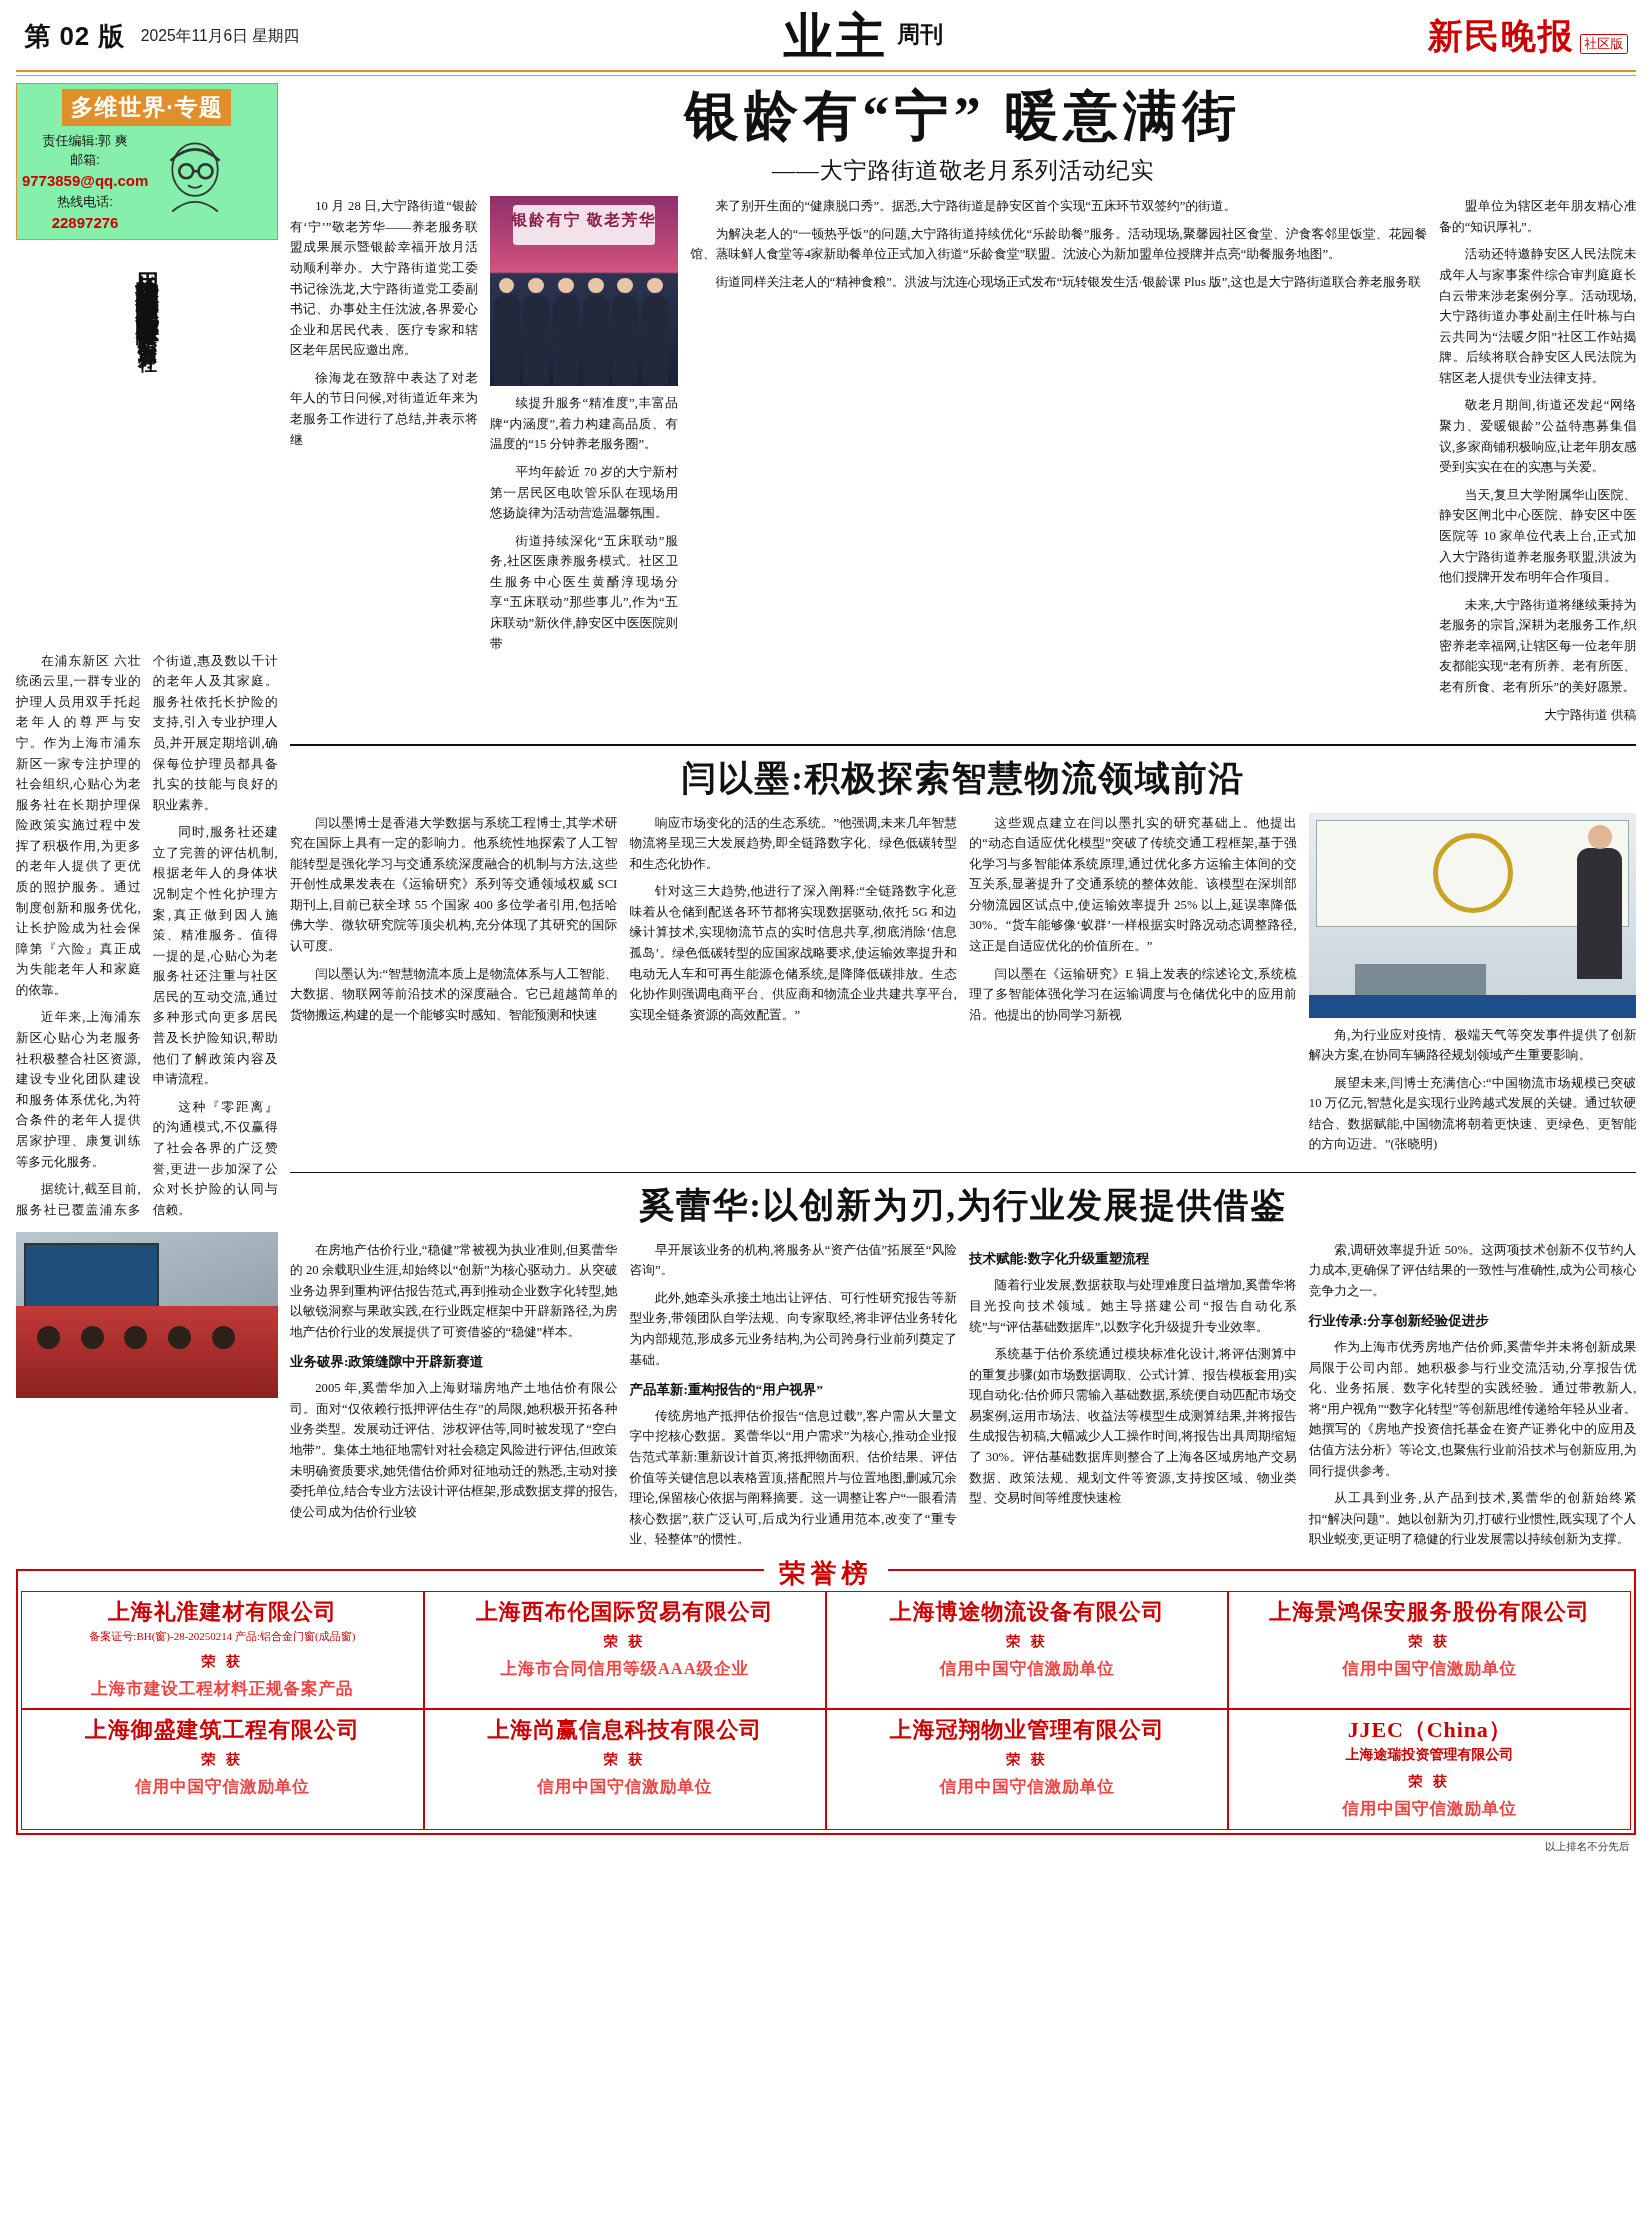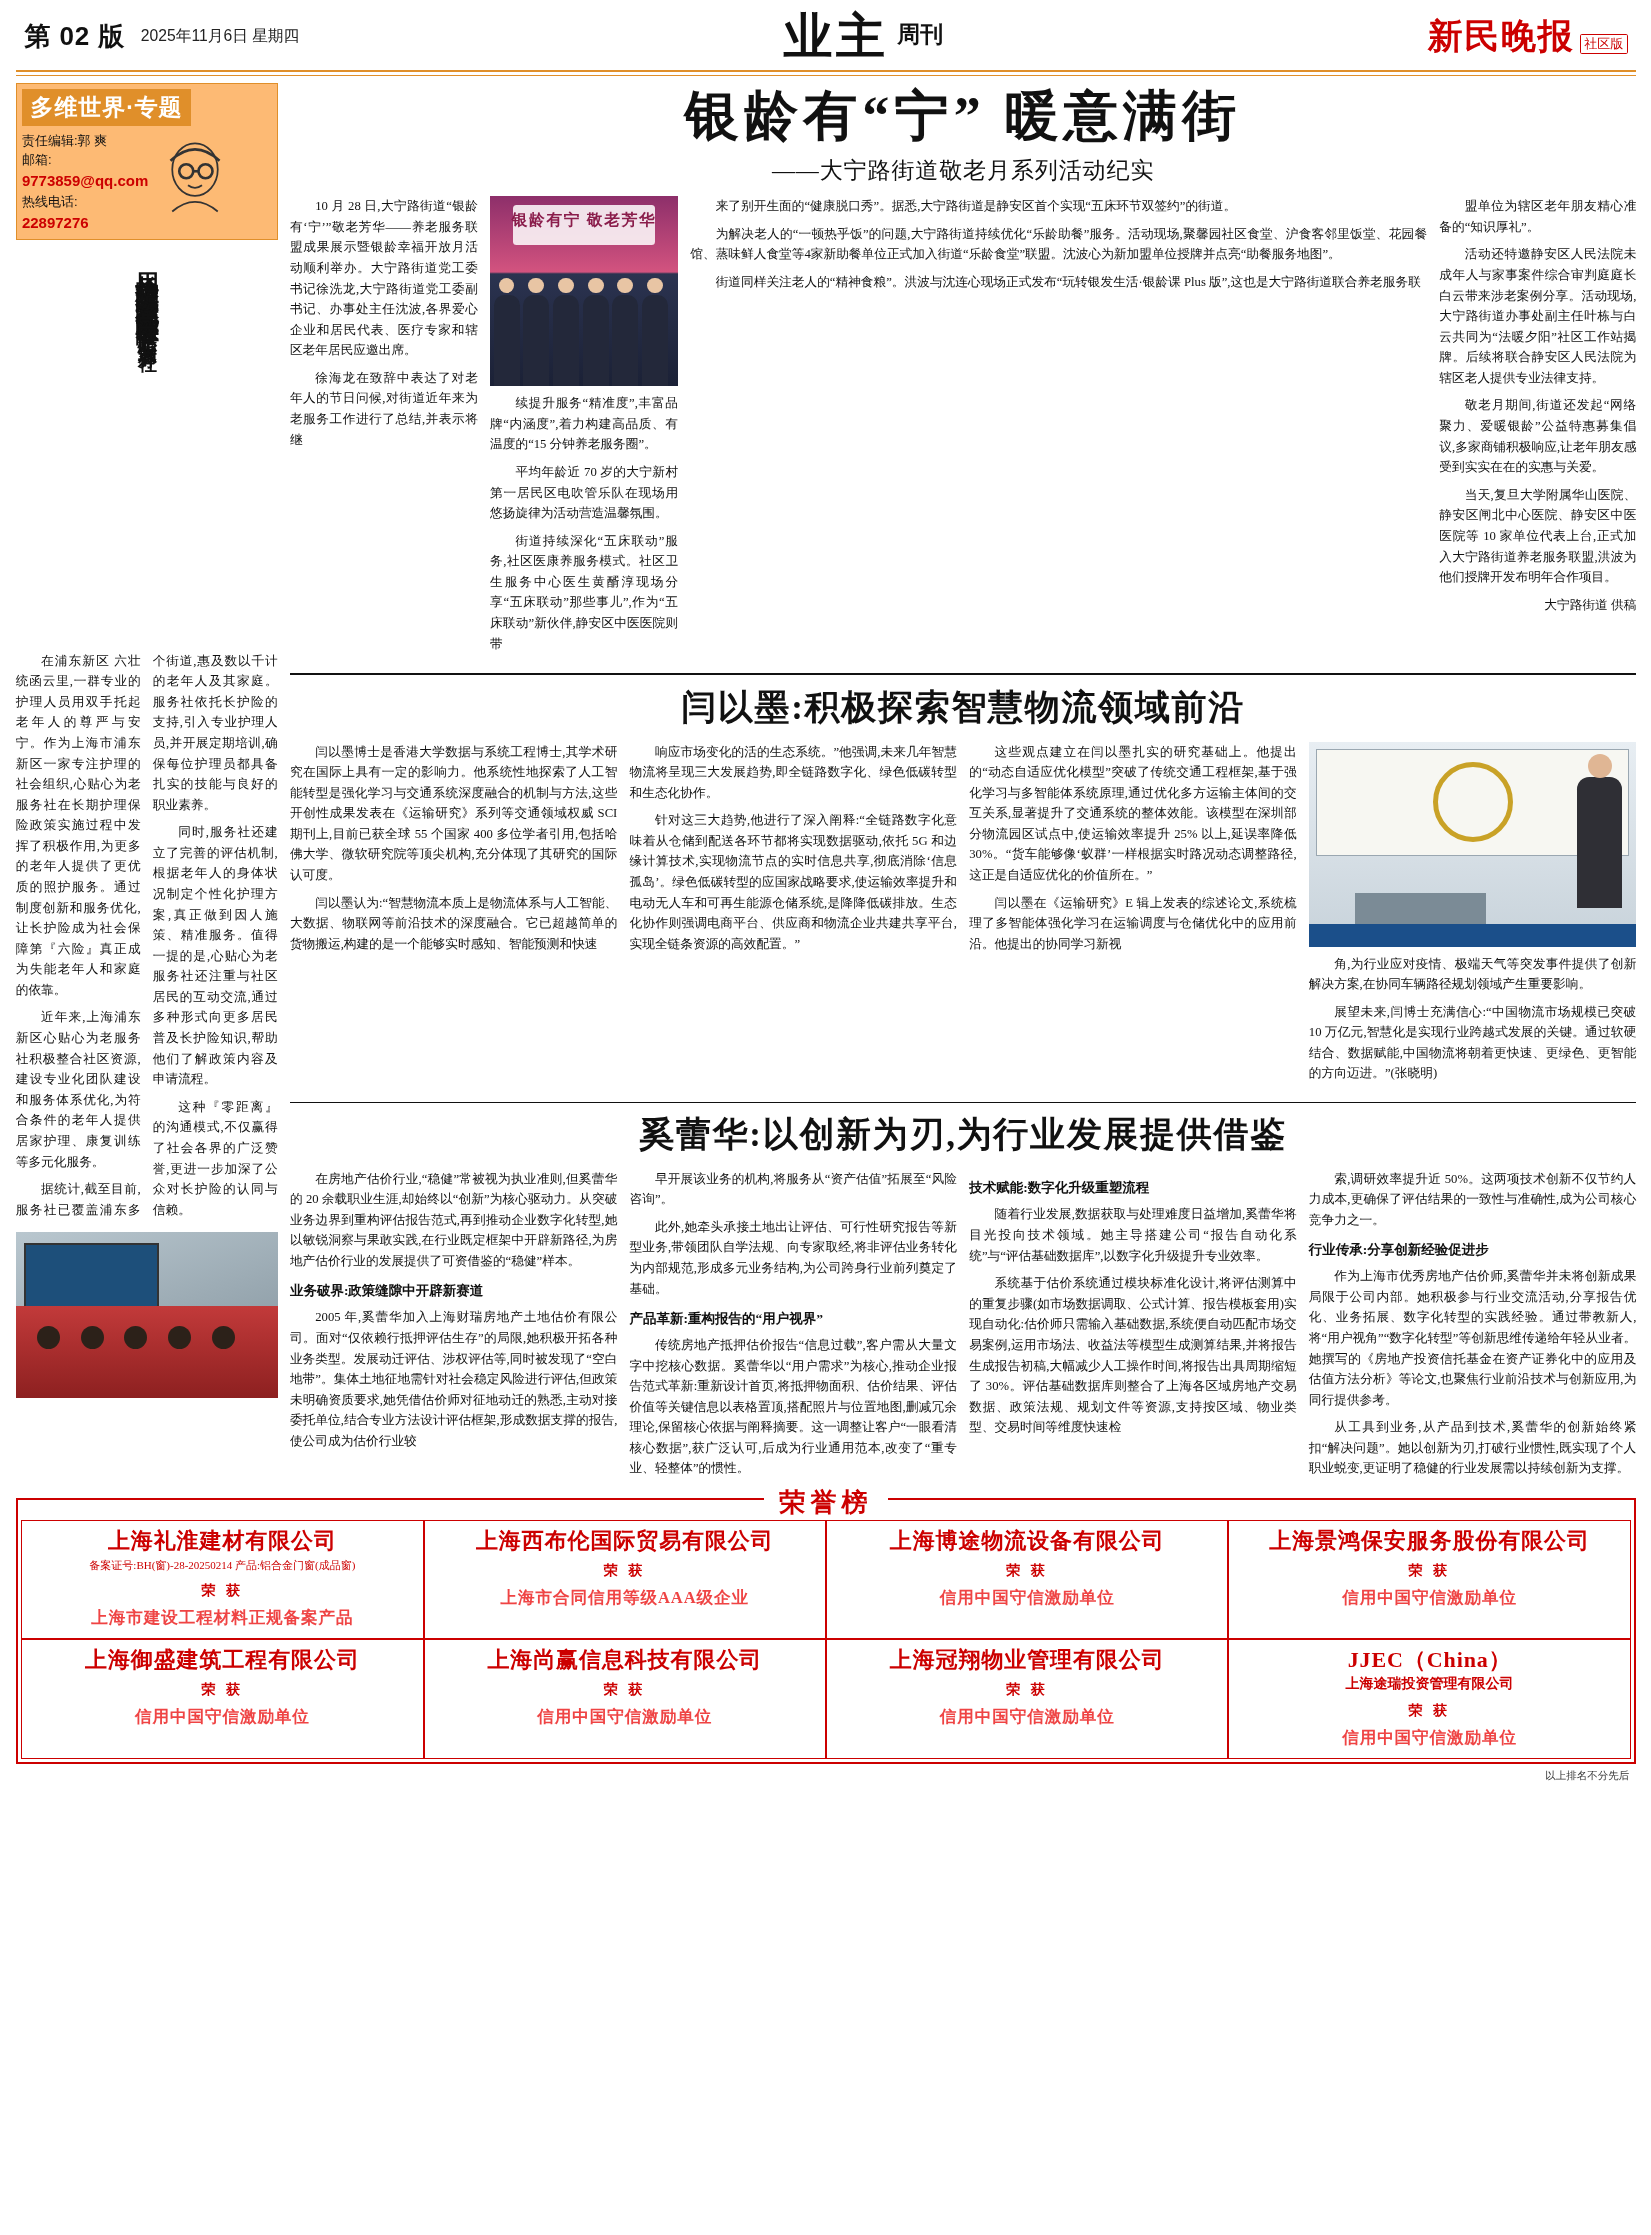--- a/index.html
+++ b/index.html
@@ -26,7 +26,7 @@
   .col-mid{flex:1;}
 
   
-  .promo{border:1.7px solid #e08f2a;padding:5.2px;box-sizing:border-box;background:#fdba74;}
+  .promo{border:1.7px solid #e08f2a;padding:5.2px;box-sizing:border-box;background:#86efac;text-align:center;}
   .promo-title{display:inline-block;background:#e08f2a;color:#fff;font-family:"Liberation Sans","DejaVu Sans",sans-serif;font-weight:bold;font-size:23px;padding:2.6px 8.7px;letter-spacing:0.9px;}
   .promo-inner{display:flex;margin-top:5.2px;}
   .promo-lines{font-family:"Liberation Sans","DejaVu Sans",sans-serif;font-size:13px;line-height:1.5;color:#111;}

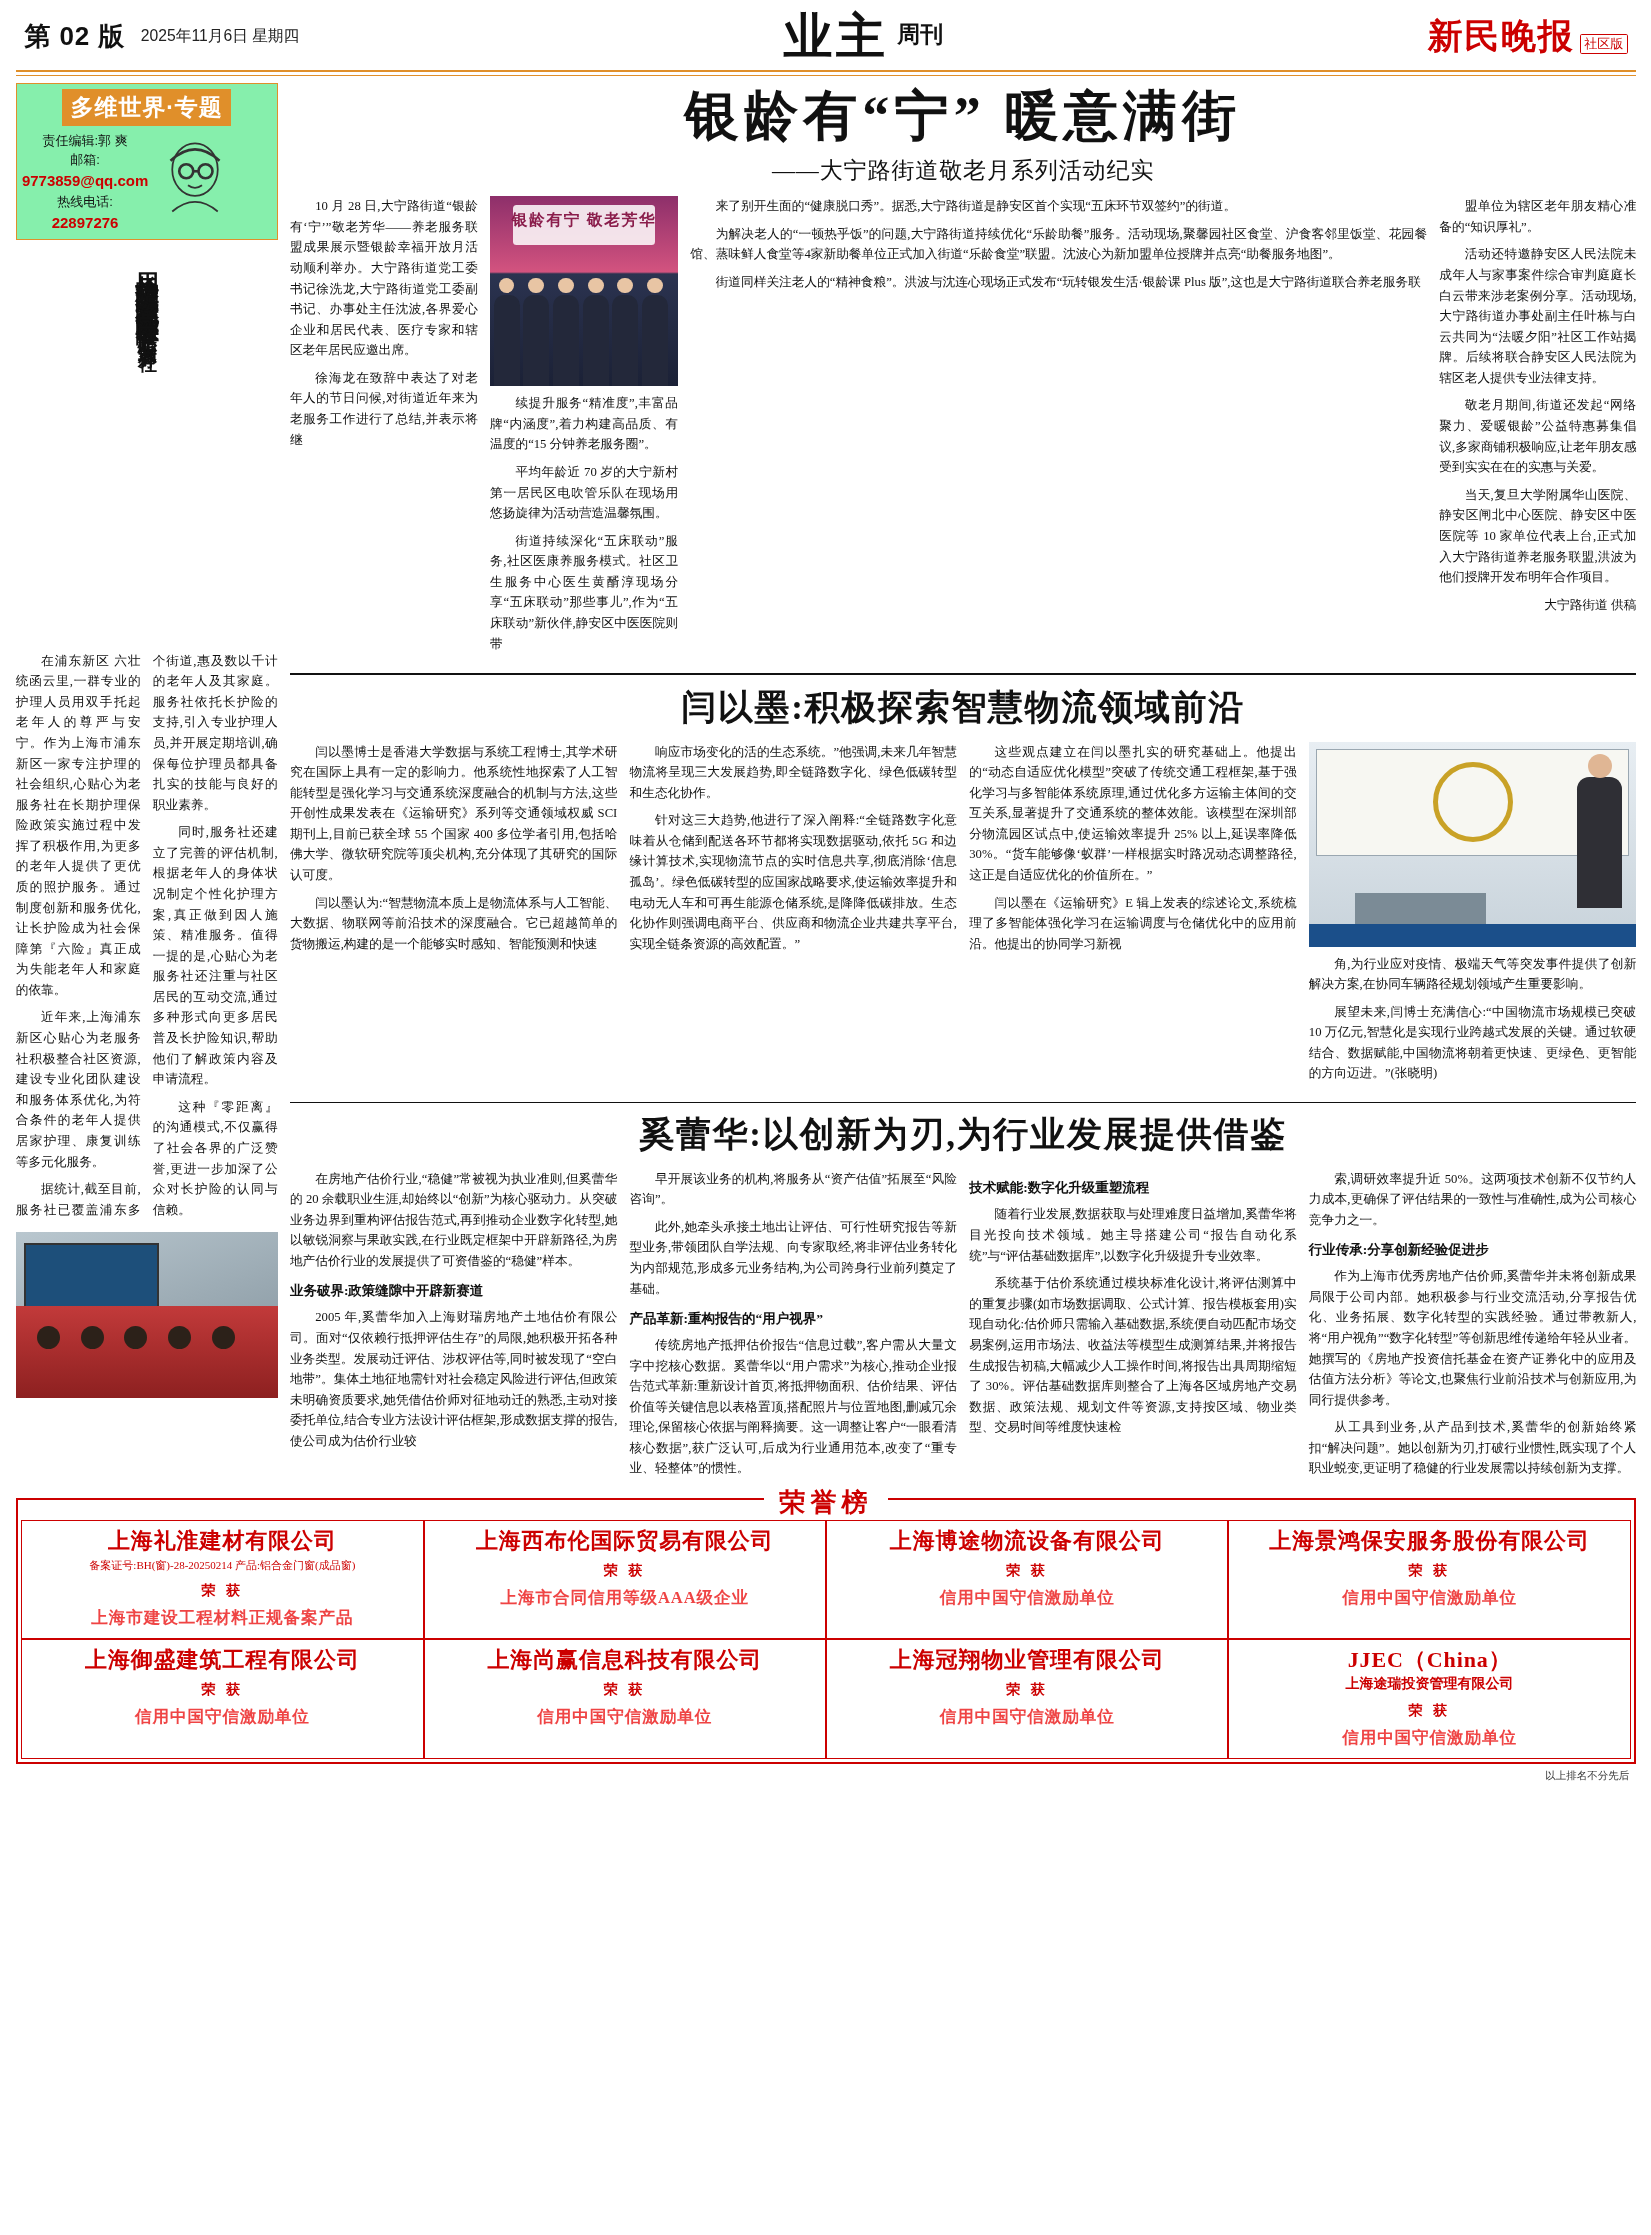--- a/index.html
+++ b/index.html
@@ -208,6 +208,7 @@
             <p>活动还特邀静安区人民法院未成年人与家事案件综合审判庭庭长白云带来涉老案例分享。活动现场,大宁路街道办事处副主任叶栋与白云共同为“法暖夕阳”社区工作站揭牌。后续将联合静安区人民法院为辖区老人提供专业法律支持。</p>
             <p>敬老月期间,街道还发起“网络聚力、爱暖银龄”公益特惠募集倡议,多家商铺积极响应,让老年朋友感受到实实在在的实惠与关爱。</p>
             <p>当天,复旦大学附属华山医院、静安区闸北中心医院、静安区中医医院等 10 家单位代表上台,正式加入大宁路街道养老服务联盟,洪波为他们授牌开发布明年合作项目。</p>
+            <p>未来,大宁路街道将继续秉持为老服务的宗旨,深耕为老服务工作,织密养老幸福网,让辖区每一位老年朋友都能实现“老有所养、老有所医、老有所食、老有所乐”的美好愿景。</p>
             <p style="text-align:right;text-indent:0">大宁路街道 供稿</p>
           </div>
         </div>

